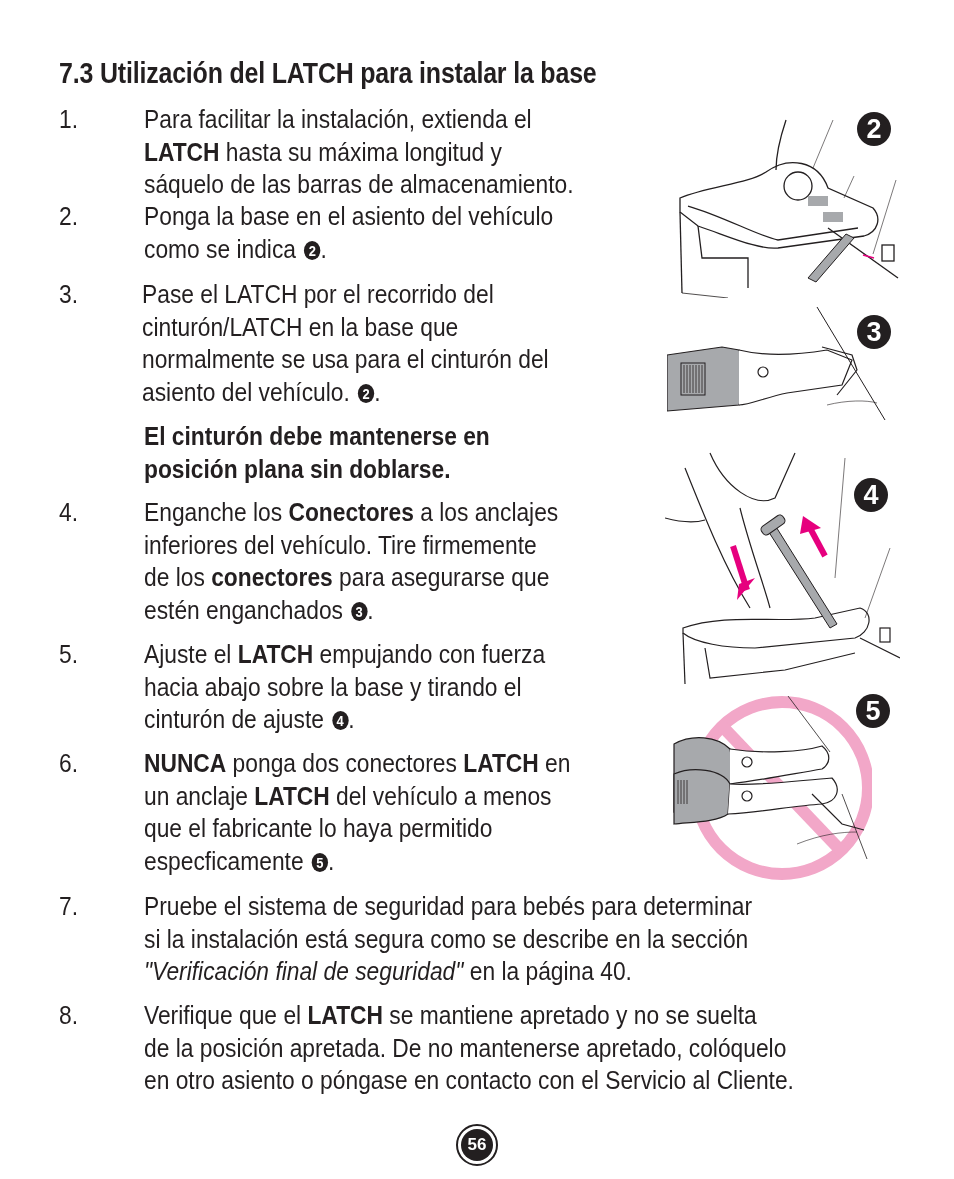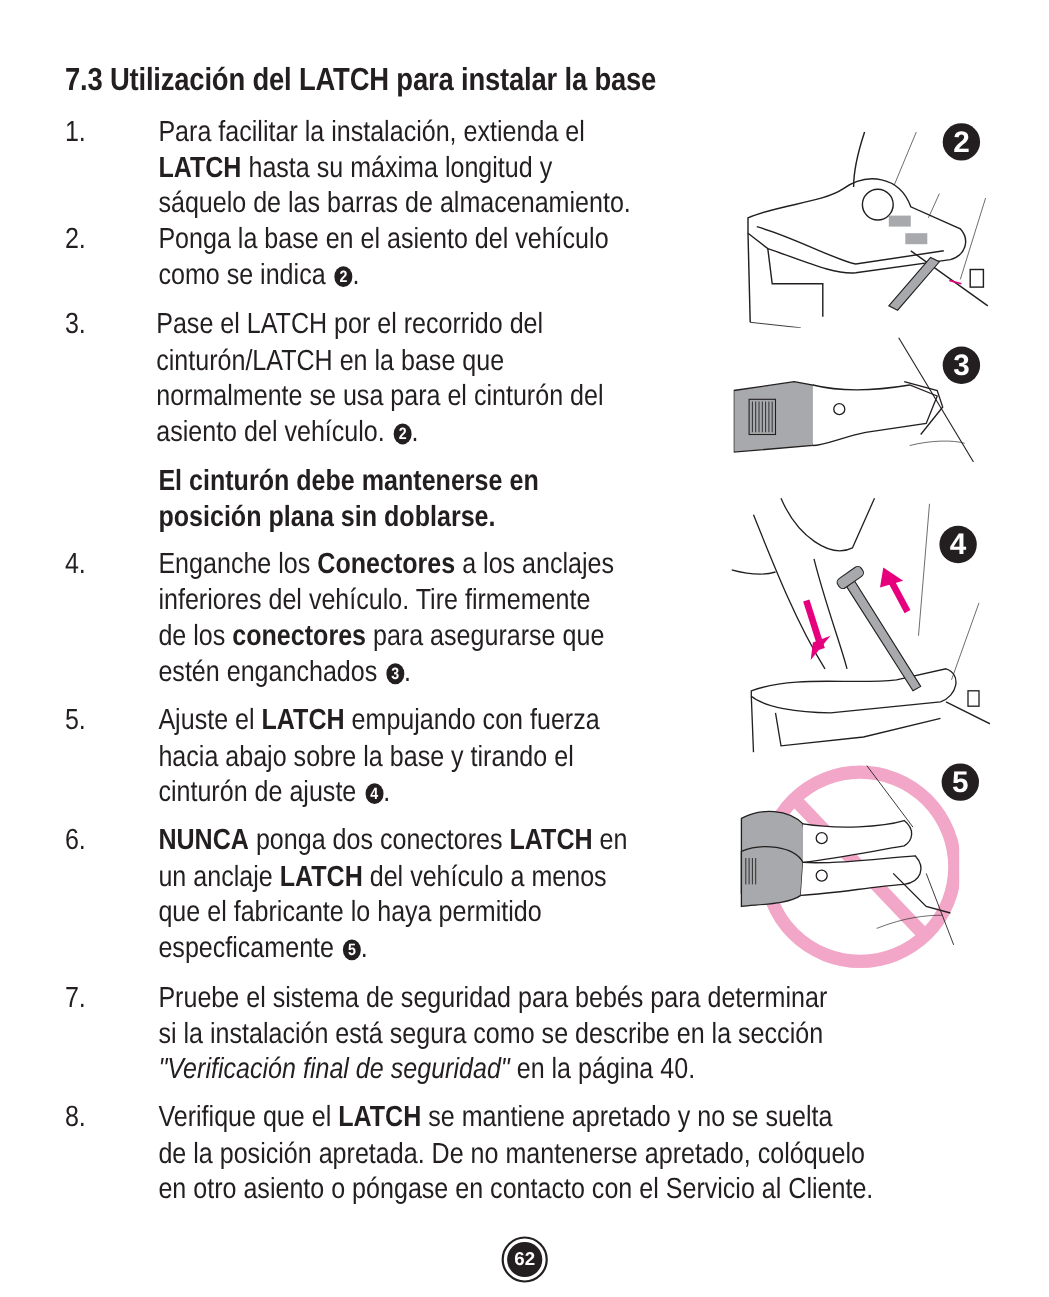--- a/index.html
+++ b/index.html
@@ -199,7 +199,7 @@
 <div class="badge" style="left:856px; top:694px;">5</div>
 
 <div id="page-num">
-  <span>62</span>
+  <span>56</span>
 </div>
 
 </body></html>

